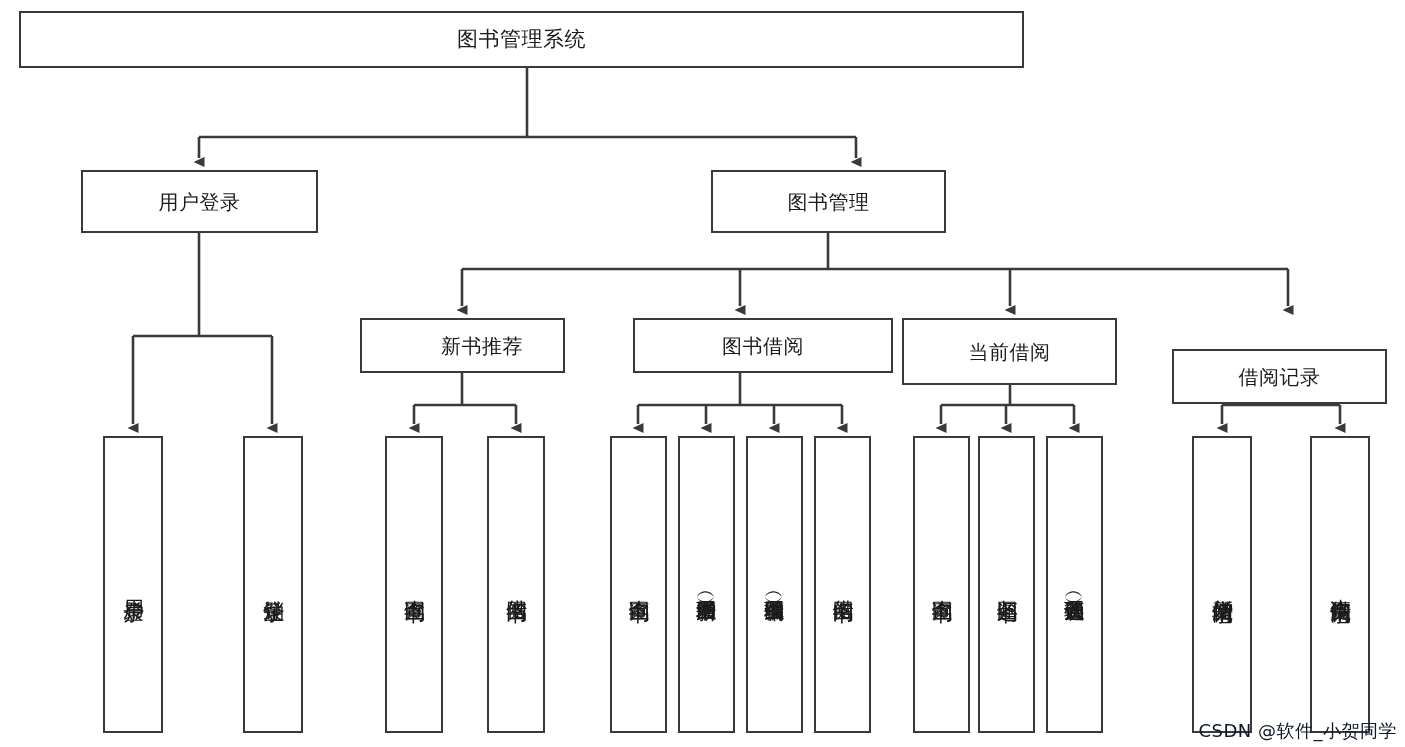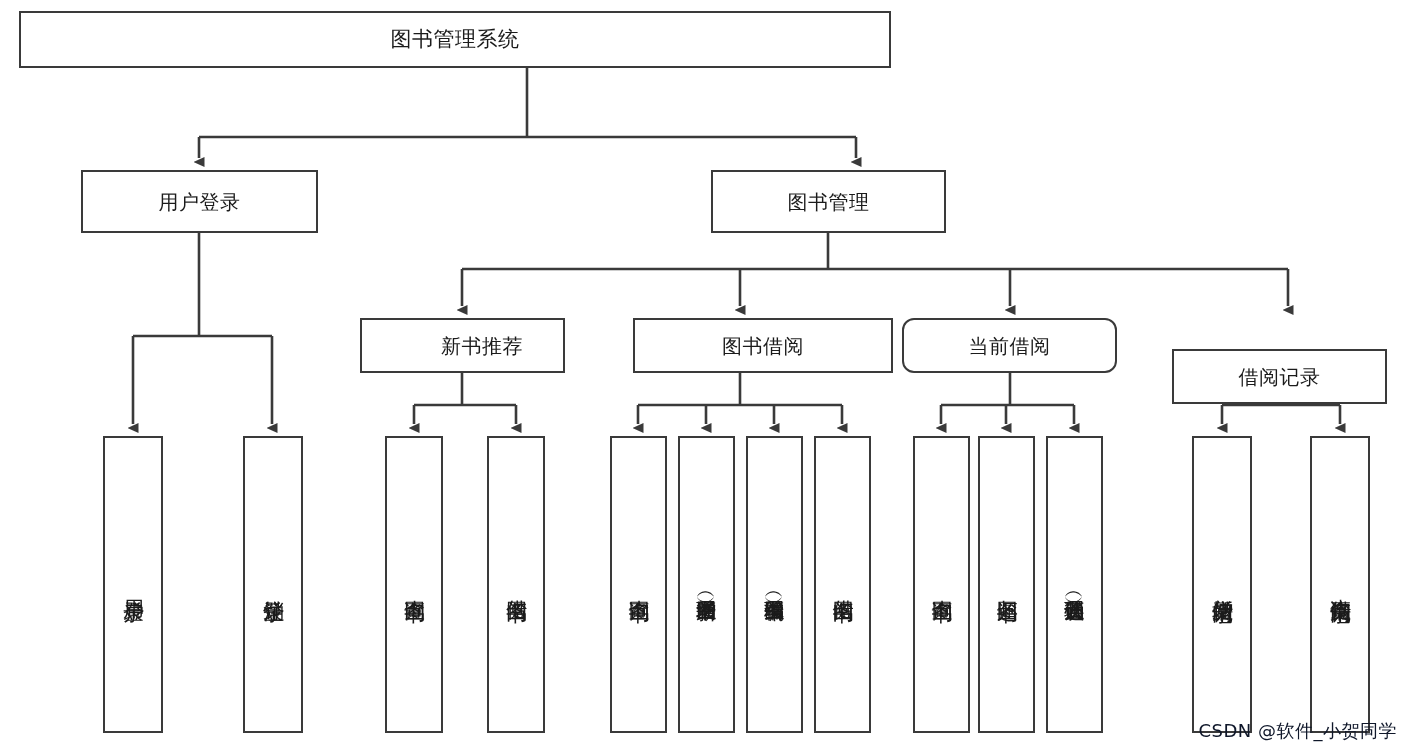--- a/index.html
+++ b/index.html
@@ -71,7 +71,7 @@
     </g>
   </svg>
 
-  <div class="node horiz root" style="left:19px;top:11px;width:872px;height:57px;">图书管理系统</div>
+  <div class="node horiz root" style="left:19px;top:11px;width:1005px;height:57px;">图书管理系统</div>
 
   <div class="node horiz" style="left:81px;top:170px;width:237px;height:63px;">用户登录</div>
   <div class="node horiz" style="left:711px;top:170px;width:235px;height:63px;text-align:center;">图书管理</div>

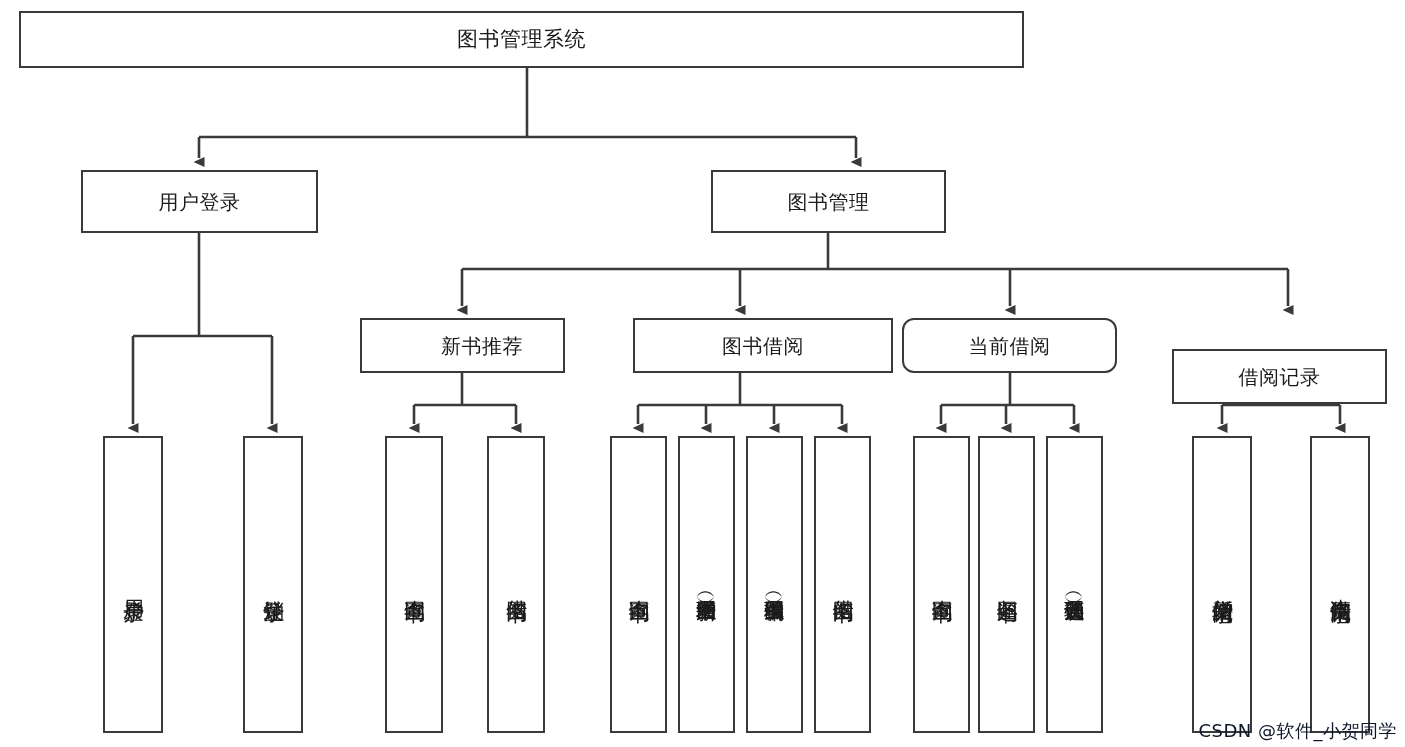--- a/index.html
+++ b/index.html
@@ -78,7 +78,7 @@
 
   <div class="node horiz" style="left:360px;top:318px;width:205px;height:55px;padding-left:39px;">新书推荐</div>
   <div class="node horiz" style="left:633px;top:318px;width:260px;height:55px;">图书借阅</div>
-  <div class="node horiz" style="left:902px;top:318px;width:215px;height:55px;border-radius:12px;">当前借阅</div>
+  <div class="node horiz" style="left:902px;top:318px;width:215px;height:67px;">当前借阅</div>
   <div class="node horiz" style="left:1172px;top:318px;width:215px;height:55px;margin-top:31px;">借阅记录</div>
 
   <div class="node vert" style="left:103px;top:436px;width:60px;height:297px;">用户登录</div>

